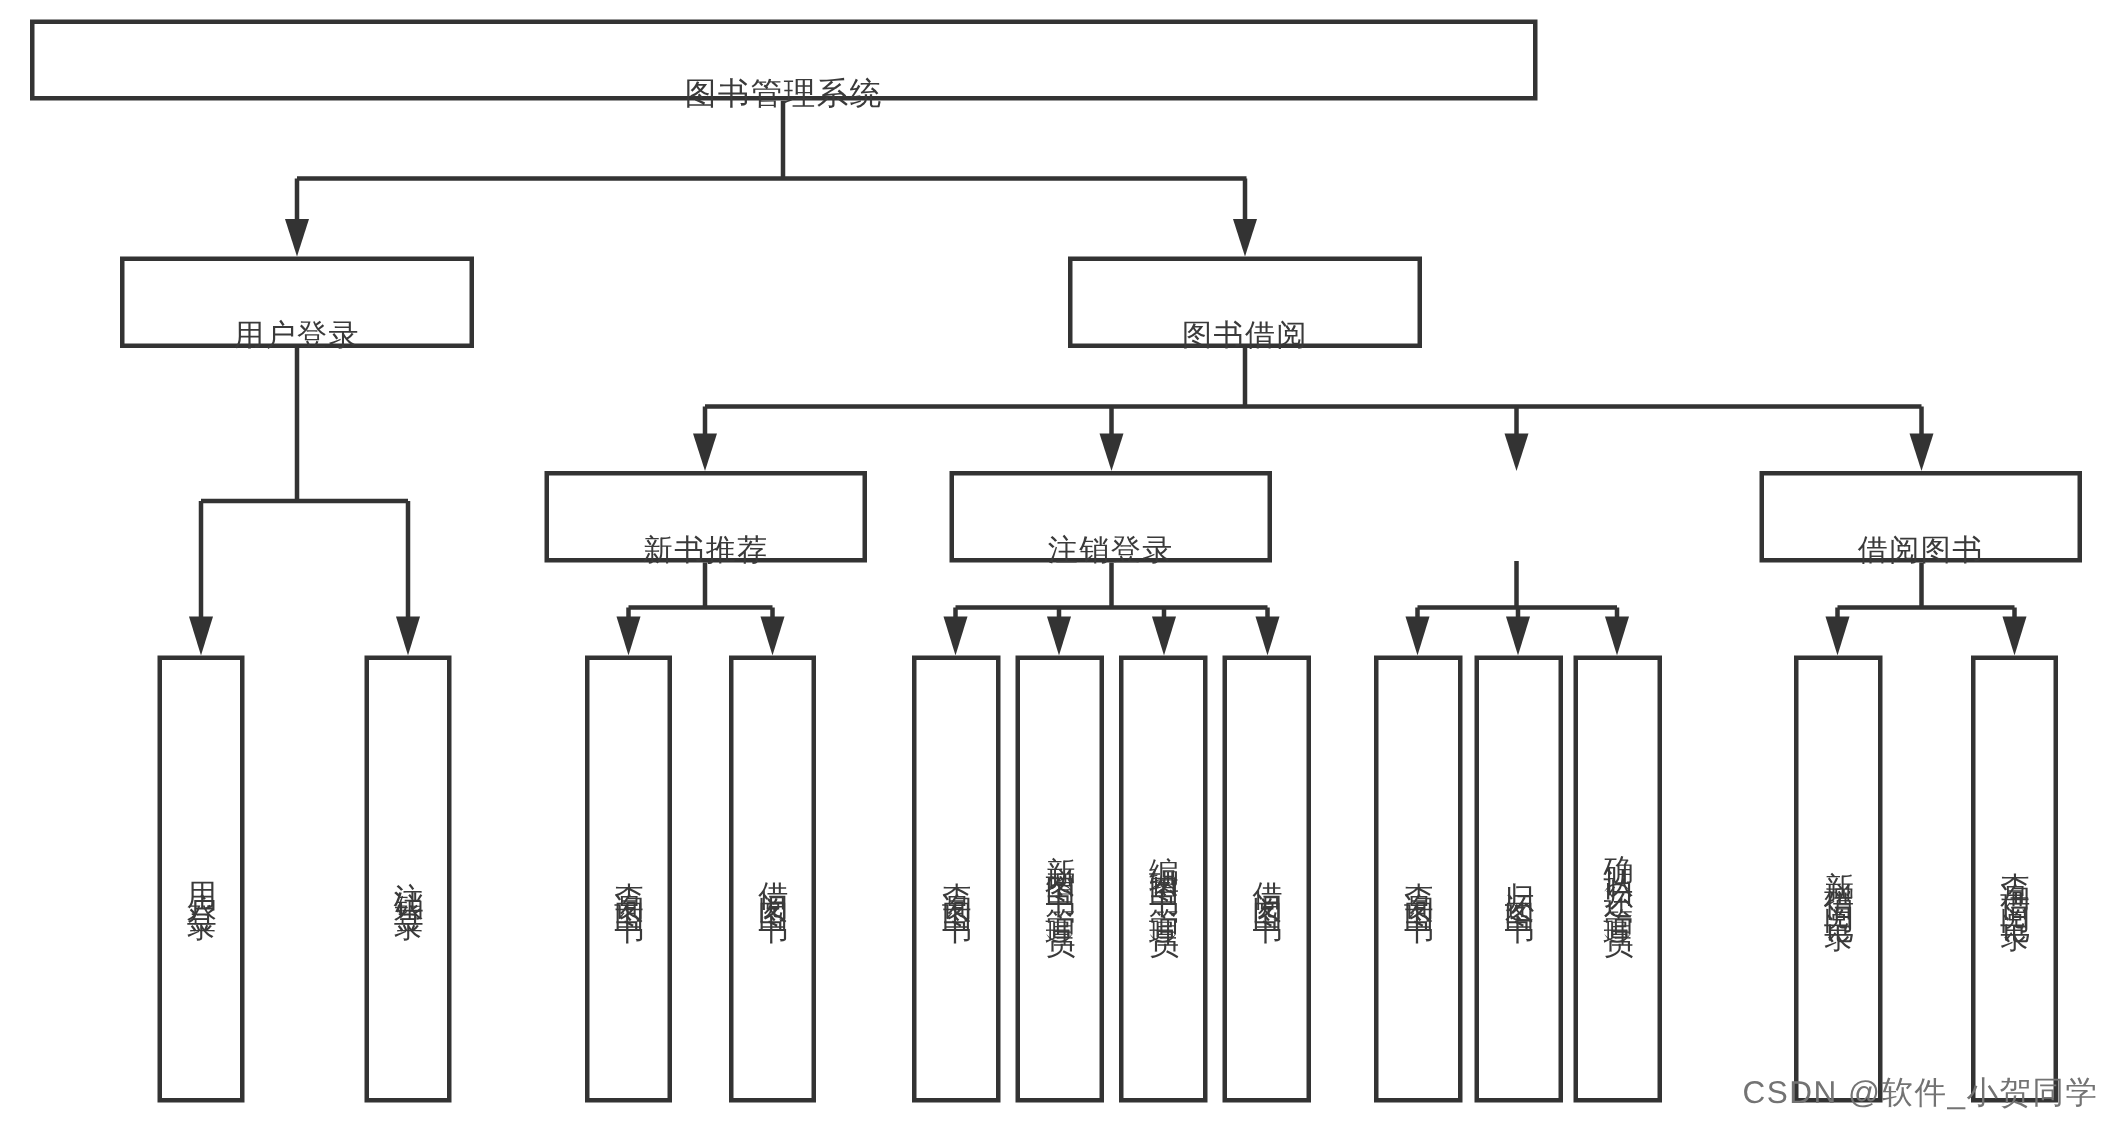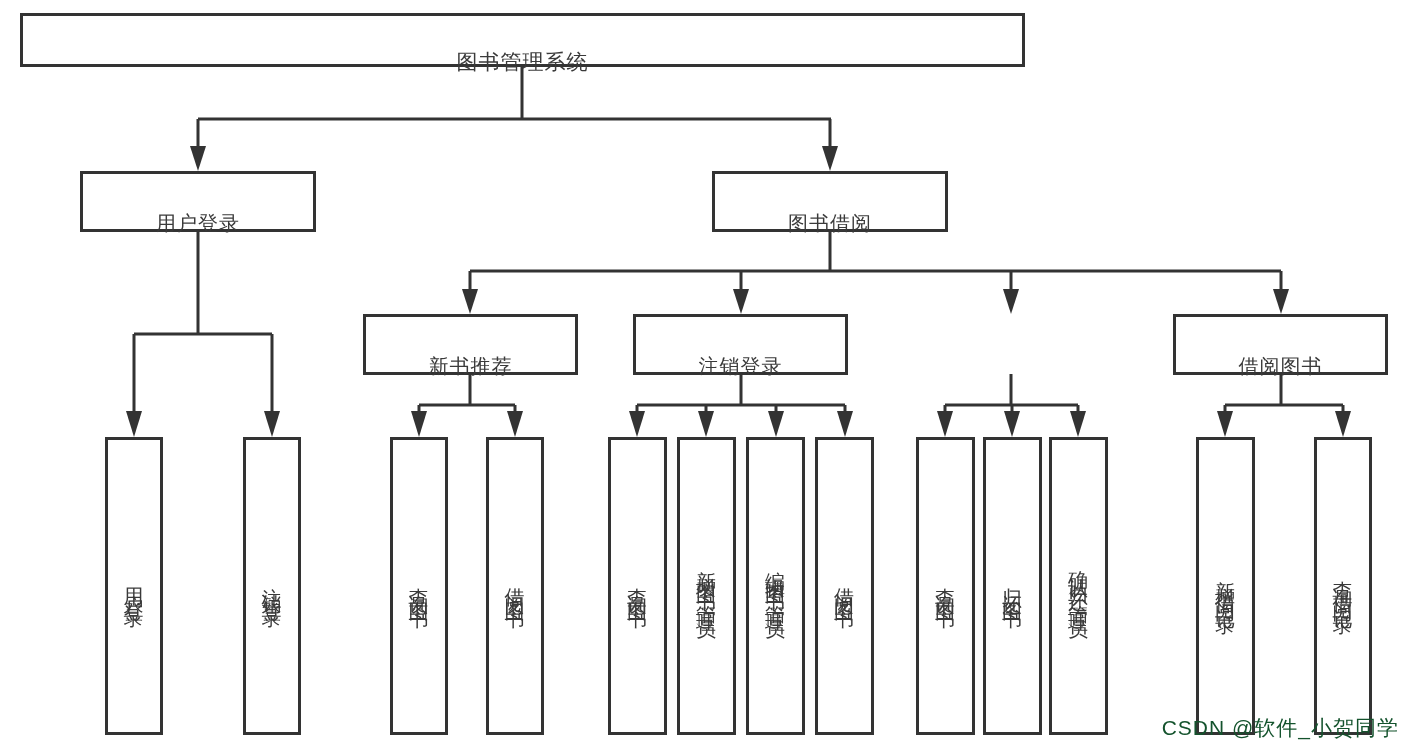--- a/index.html
+++ b/index.html
@@ -51,7 +51,7 @@
     top: 714px;
     right: 6px;
     font-size: 21px;
-    color: #14532d;
+    color: #737373;
     letter-spacing: 1px;
     white-space: nowrap;
   }

